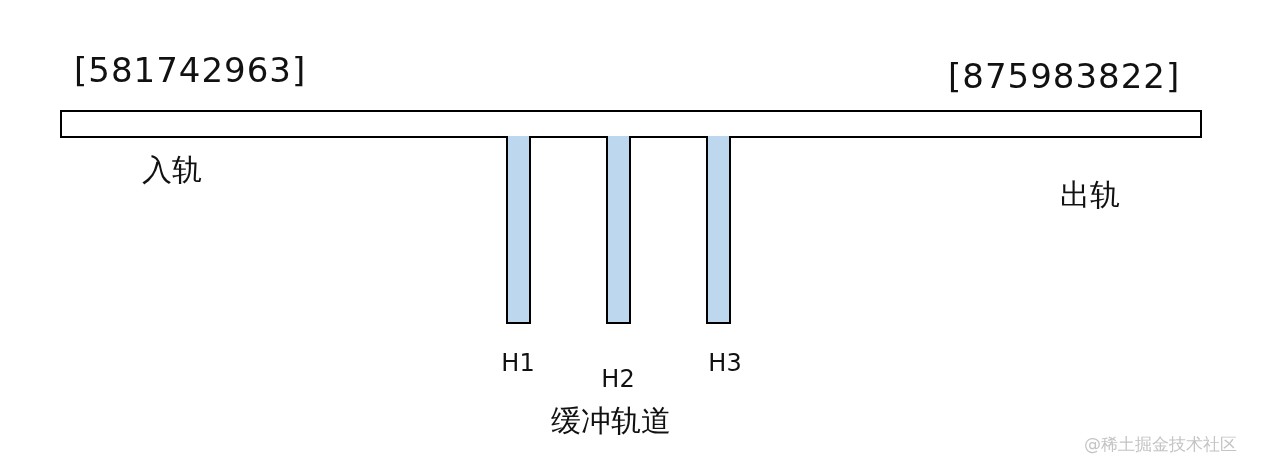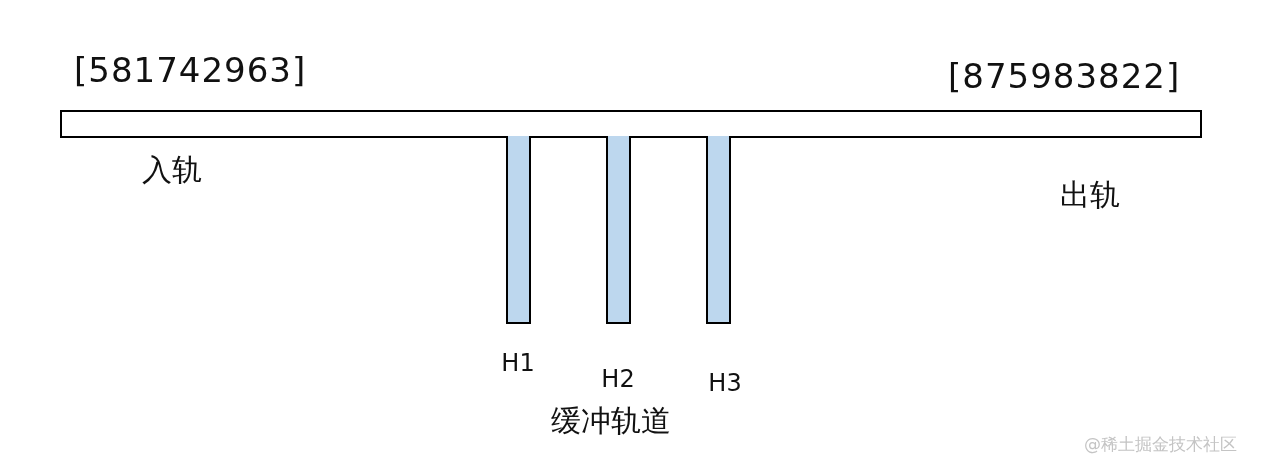--- a/index.html
+++ b/index.html
@@ -30,7 +30,7 @@
 
 <div class="abs hl" style="left:488px;top:345px;">H1</div>
 <div class="abs hl" style="left:588px;top:361px;">H2</div>
-<div class="abs hl" style="left:695px;top:345px;margin-top:20px;">H3</div>
+<div class="abs hl" style="left:695px;top:345px;">H3</div>
 
 <div class="abs lbl" style="left:551px;top:403px;">缓冲轨道</div>
 

